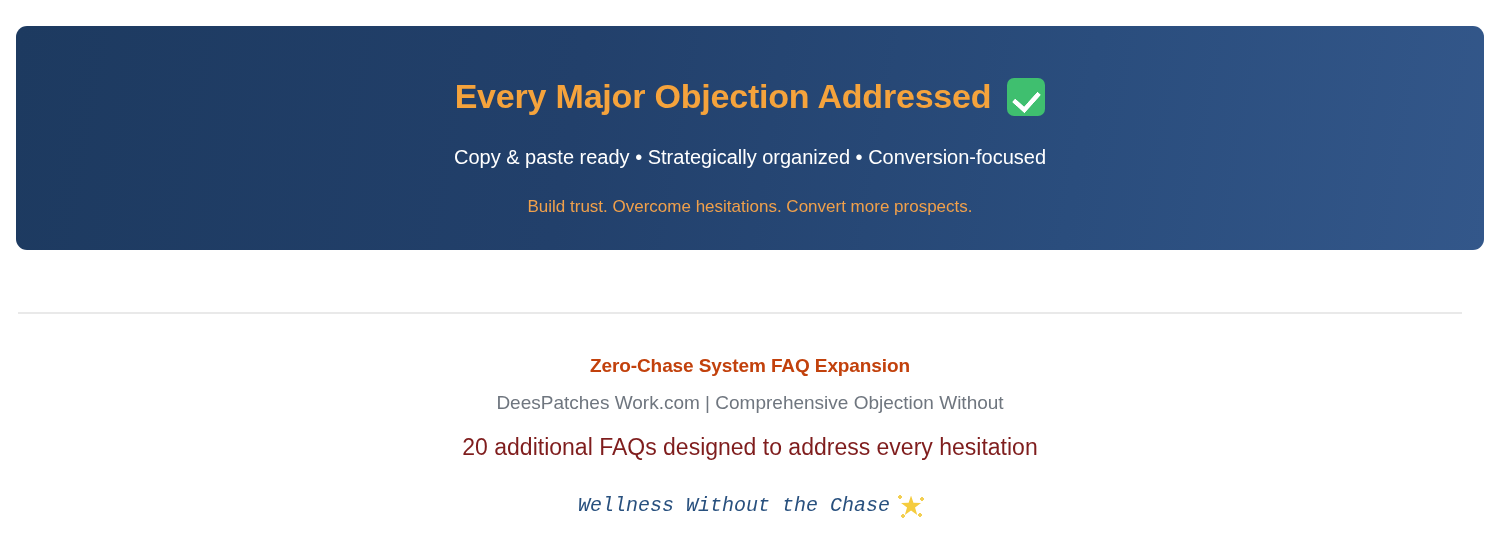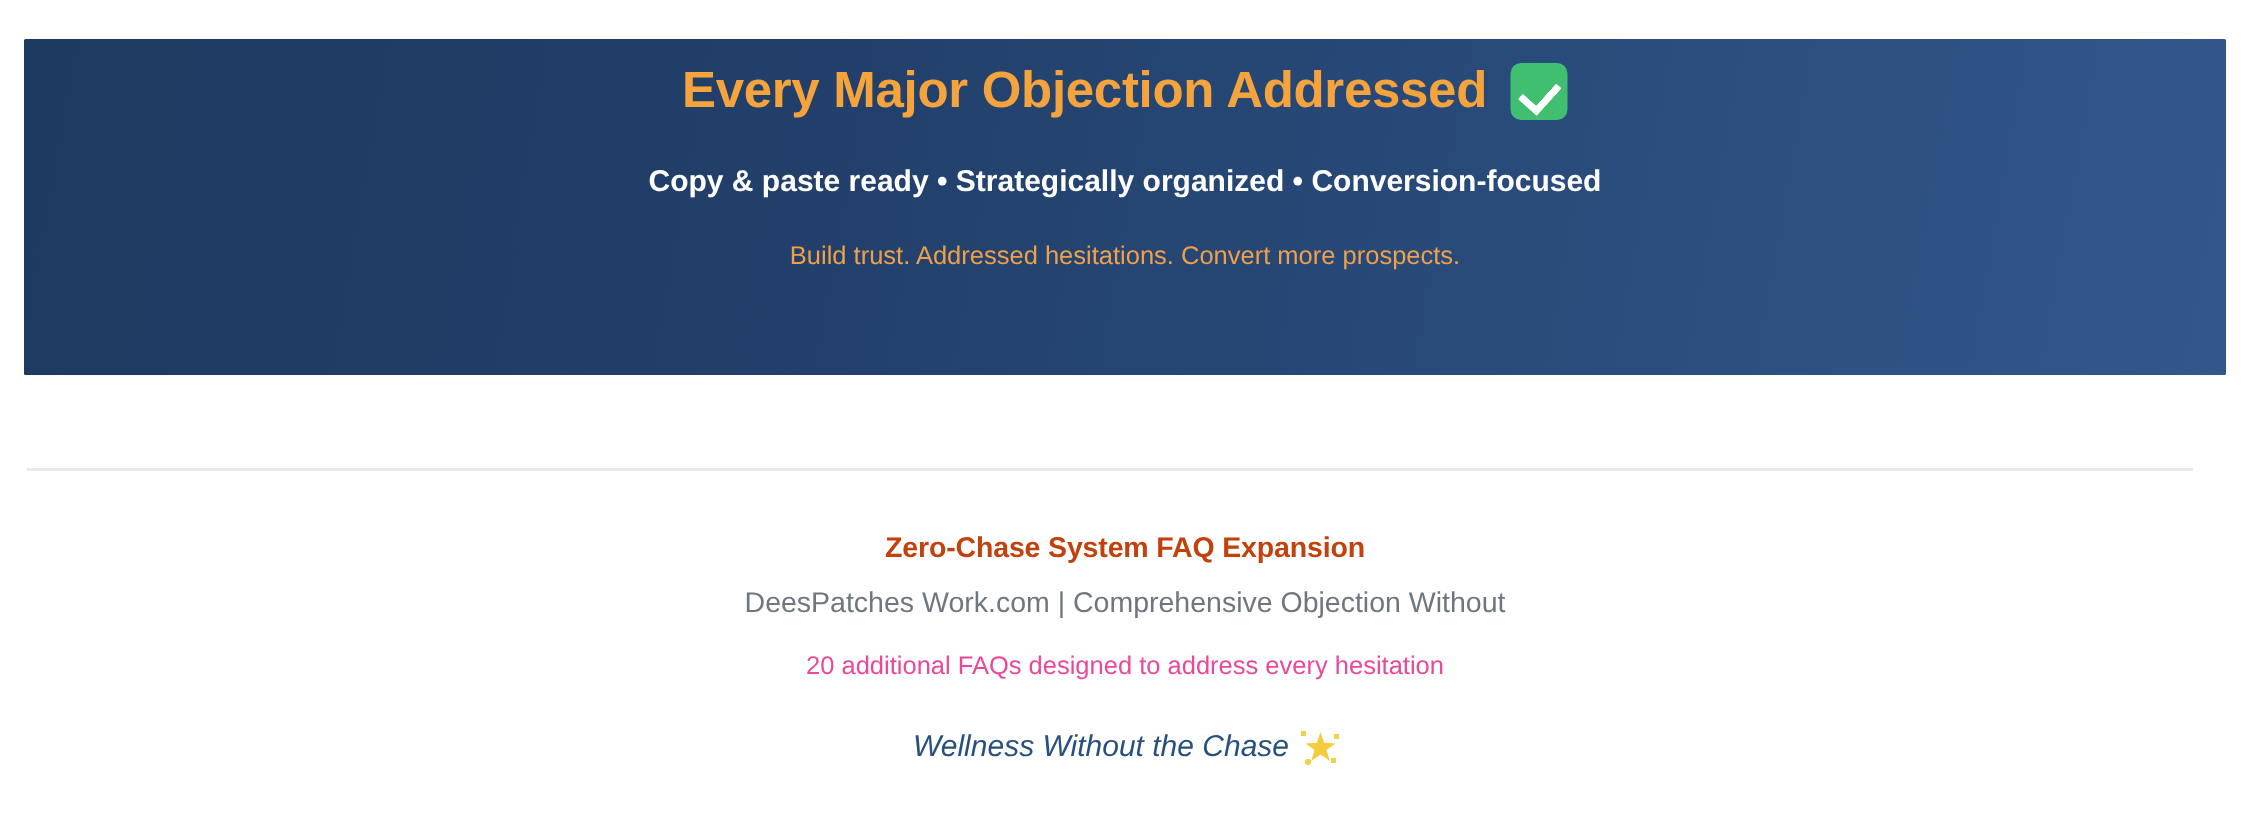--- a/index.html
+++ b/index.html
@@ -28,14 +28,14 @@
     top: 26px;
     width: 1468px;
     height: 224px;
-    border-radius: 1px;
+    border-radius: 11px;
     background: linear-gradient(100deg, #1d3a60 0%, #22406b 38%, #2a4d7d 72%, #33578a 100%);
     box-sizing: border-box;
     display: flex;
     flex-direction: column;
     align-items: center;
     justify-content: flex-start;
-    padding-top: 16px;
+    padding-top: 52px;
   }
 
   .hero-title {

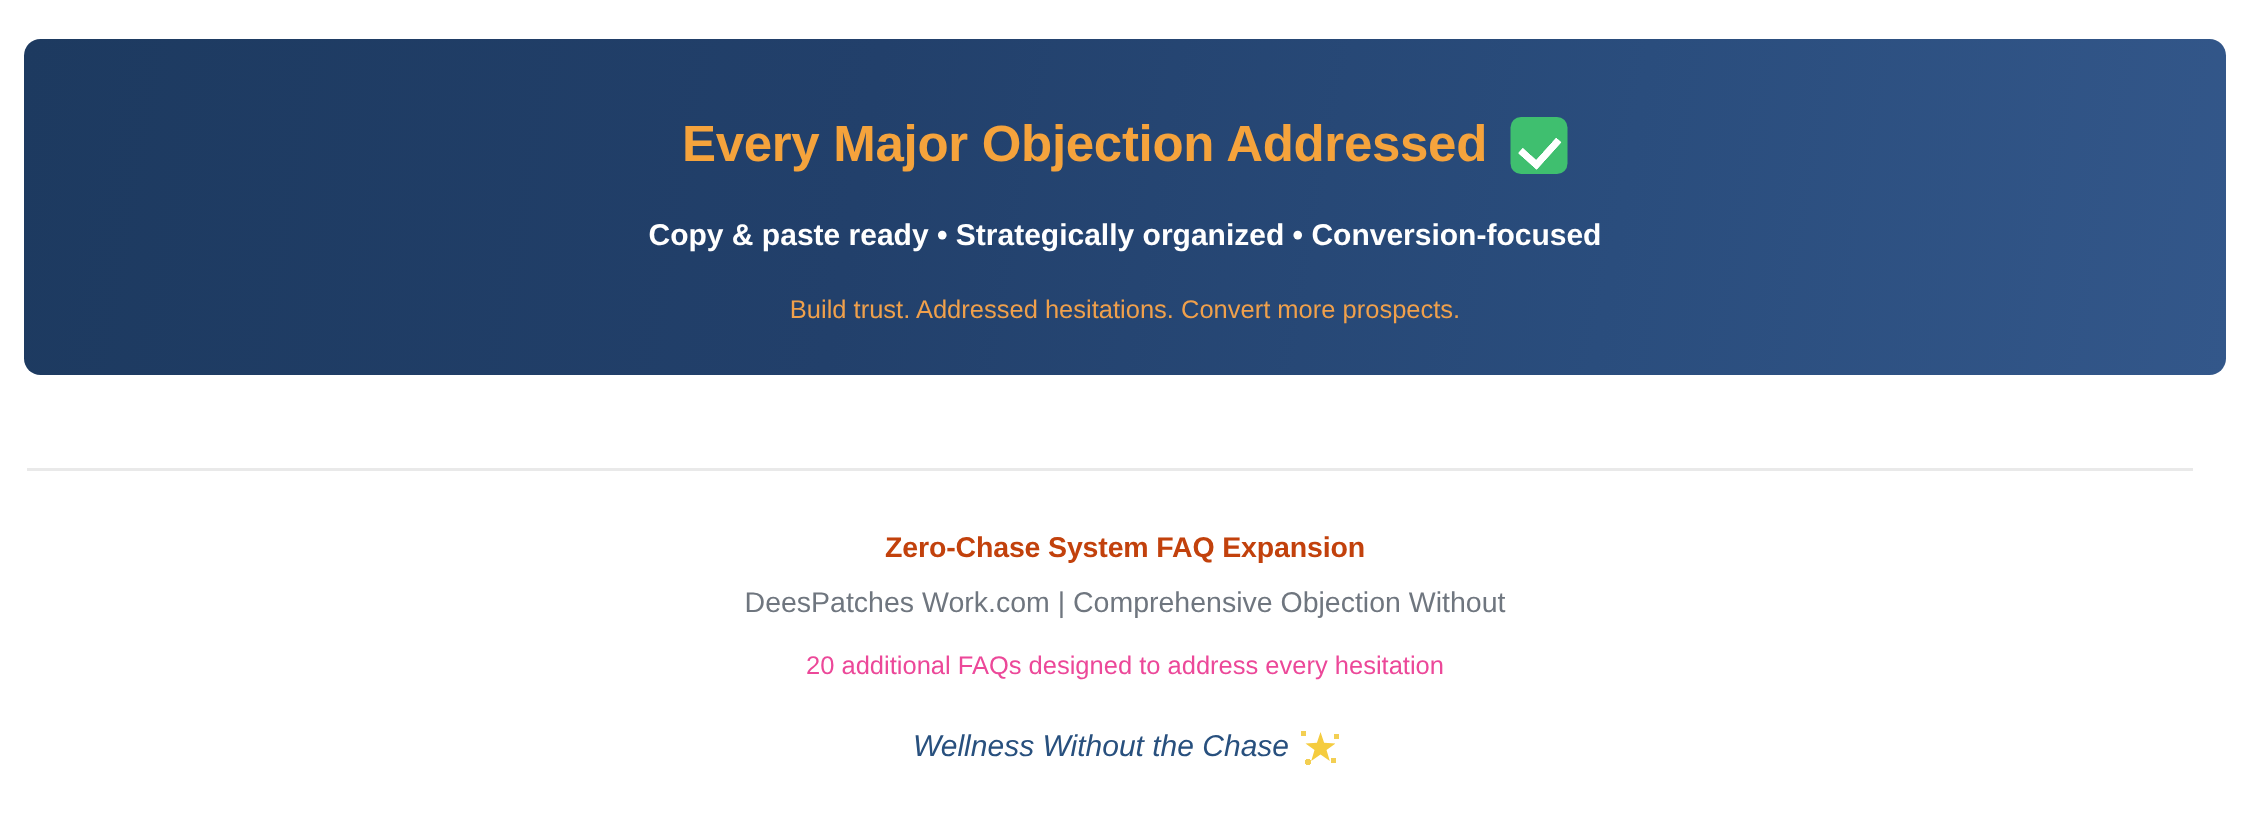--- a/index.html
+++ b/index.html
@@ -78,7 +78,7 @@
     margin-top: 30px;
     color: #ffffff;
     font-size: 20px;
-    font-weight: bold;
+    font-weight: normal;
     white-space: nowrap;
   }
 

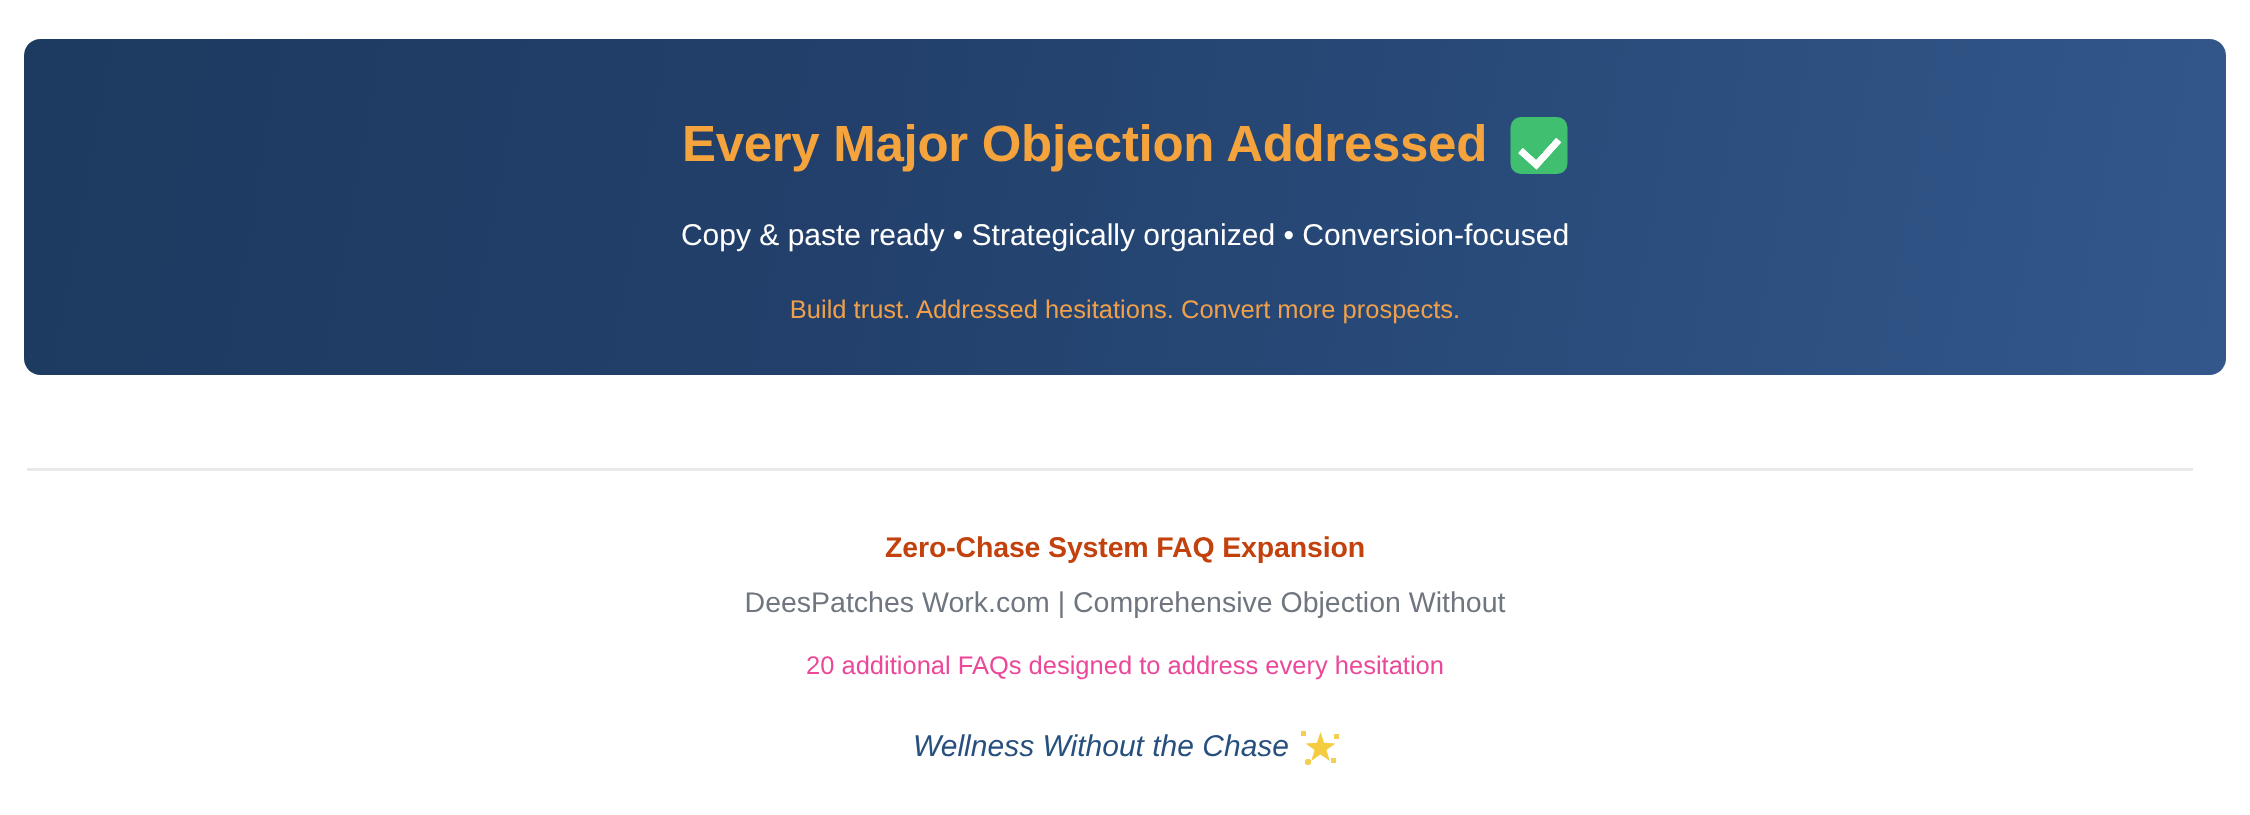--- a/index.html
+++ b/index.html
@@ -191,7 +191,7 @@
 
     <div class="hero-subtitle">Copy &amp; paste ready • Strategically organized • Conversion-focused</div>
 
-    <div class="hero-tagline">Build trust. Addressed hesitations. Convert more prospects.</div>
+    <div class="hero-tagline">Build trust. Overcome hesitations. Convert more prospects.</div>
 
   </div>
 

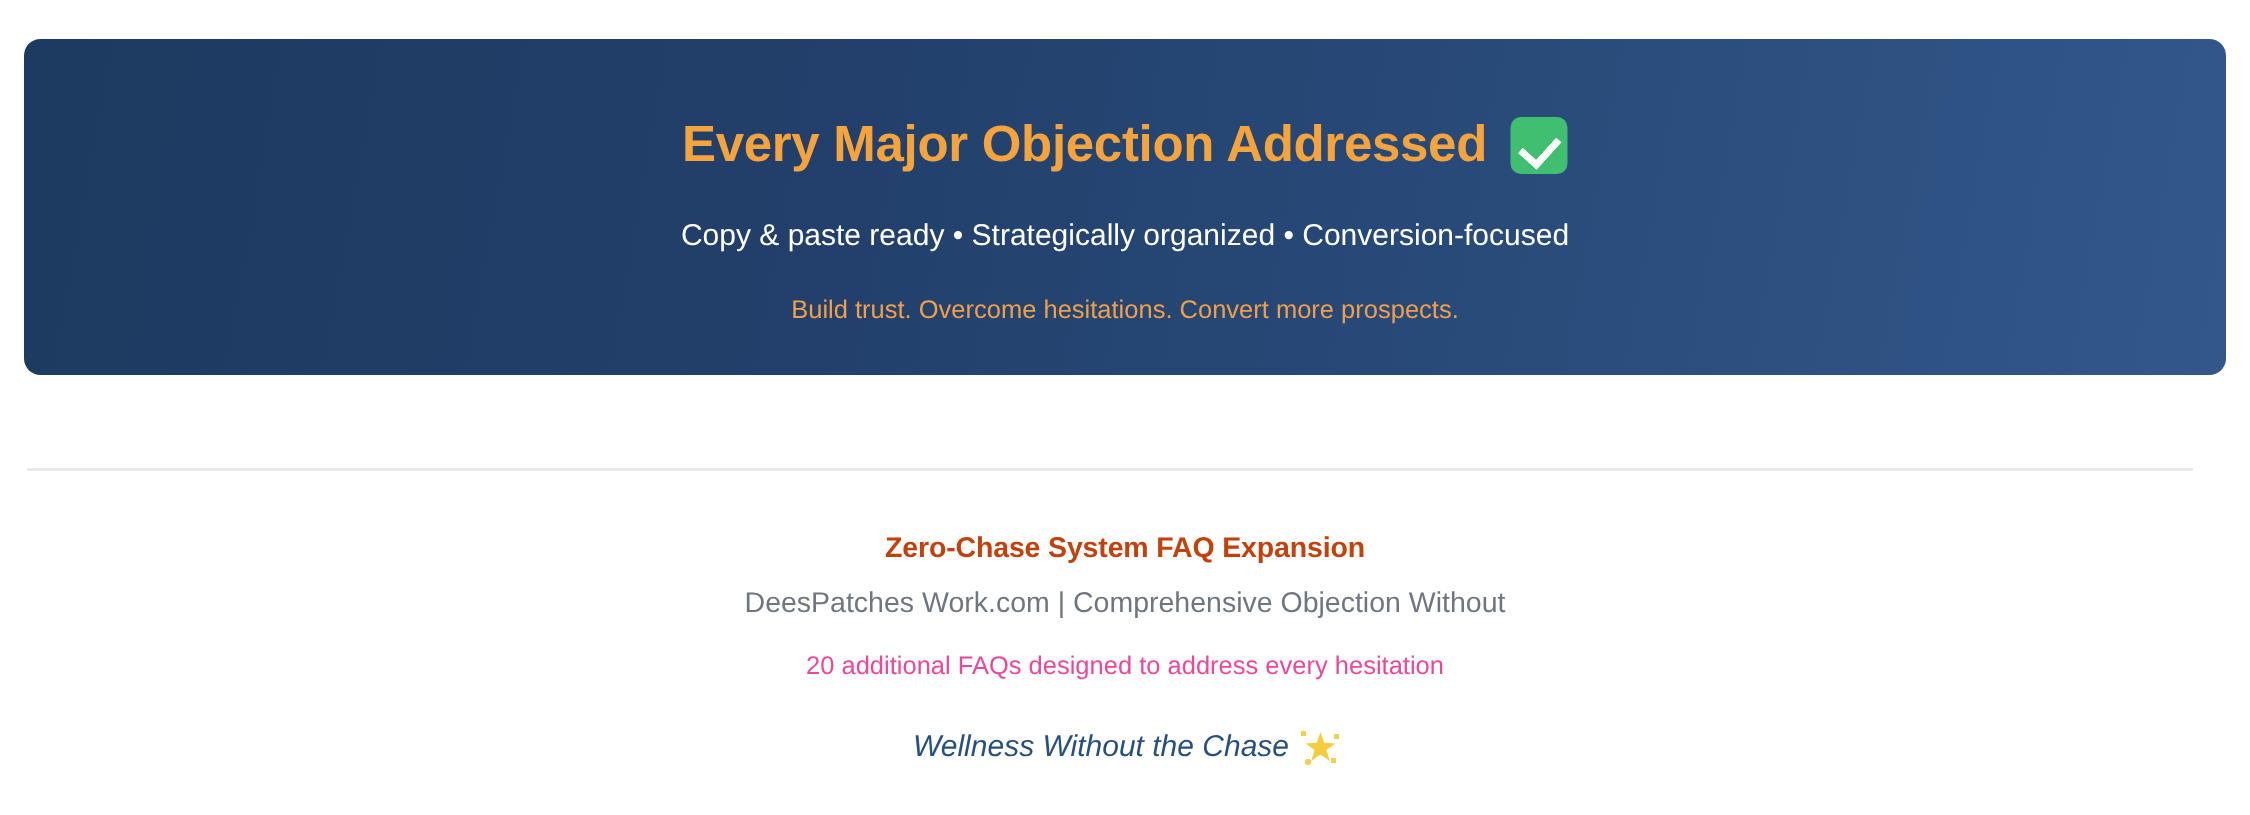--- a/index.html
+++ b/index.html
@@ -129,8 +129,8 @@
 
   .footer-note {
     margin-top: 20px;
-    color: #ec4899;
-    font-size: 17px;
+    color: #7f1d1d;
+    font-size: 23px;
     font-weight: normal;
     white-space: nowrap;
   }

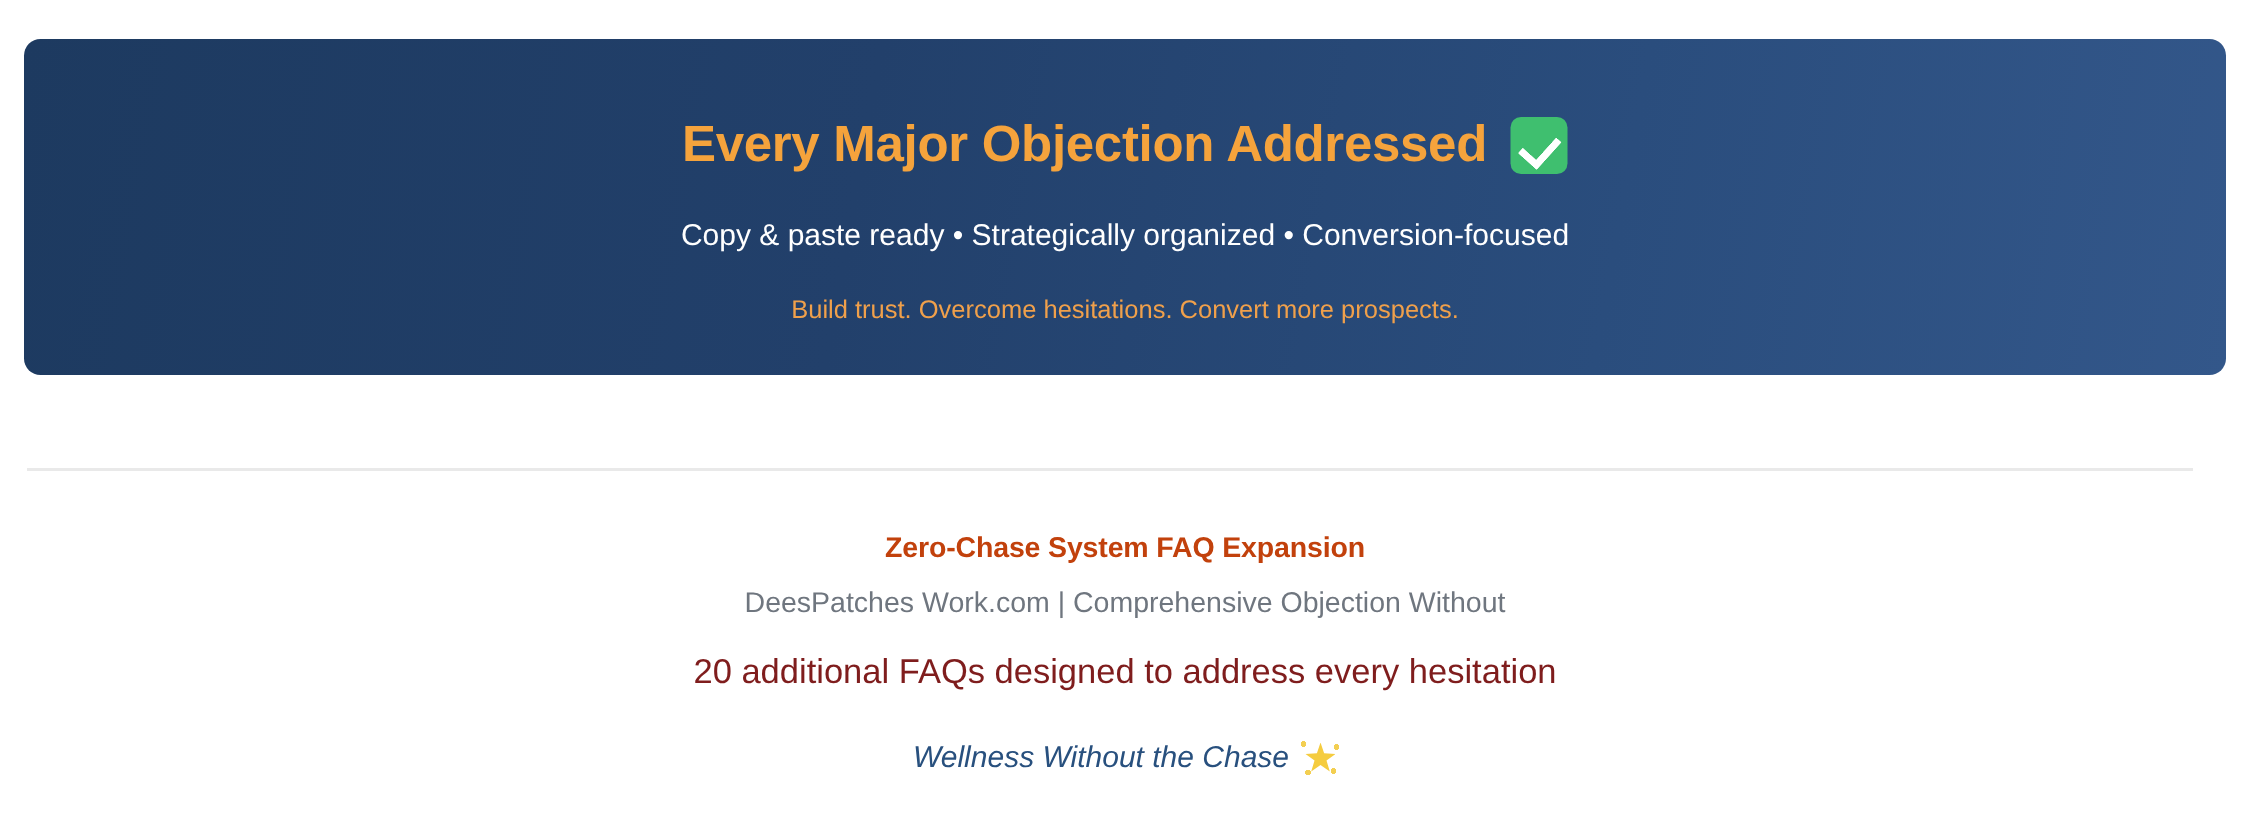--- a/index.html
+++ b/index.html
@@ -142,8 +142,9 @@
     font-style: italic;
     white-space: nowrap;
     display: flex;
-    align-items: flex-start;
+    align-items: center;
     gap: 10px;
+    font-family: Liberation Mono, monospace;
   }
 
   .star-emoji {

